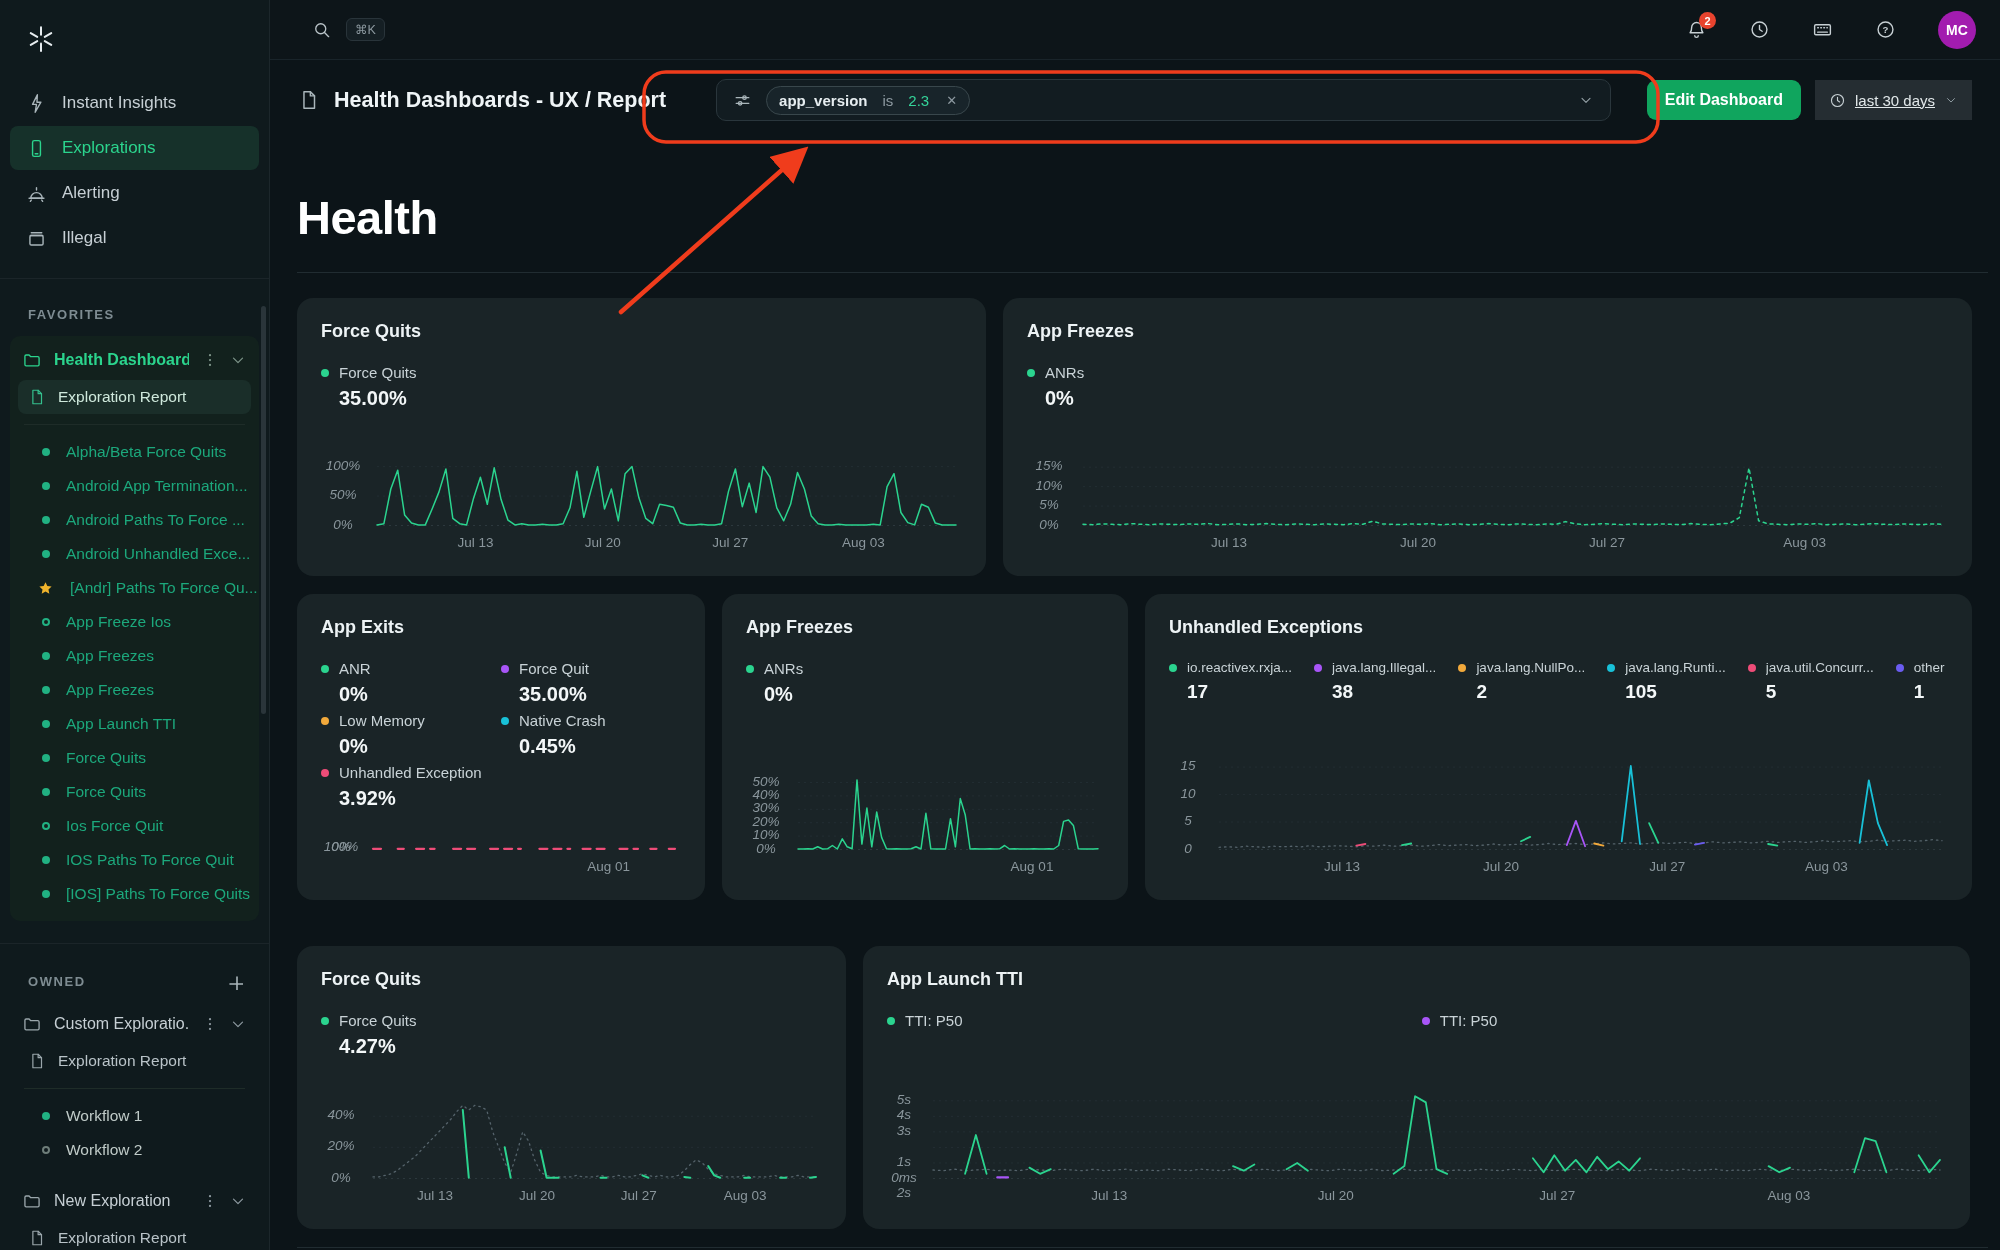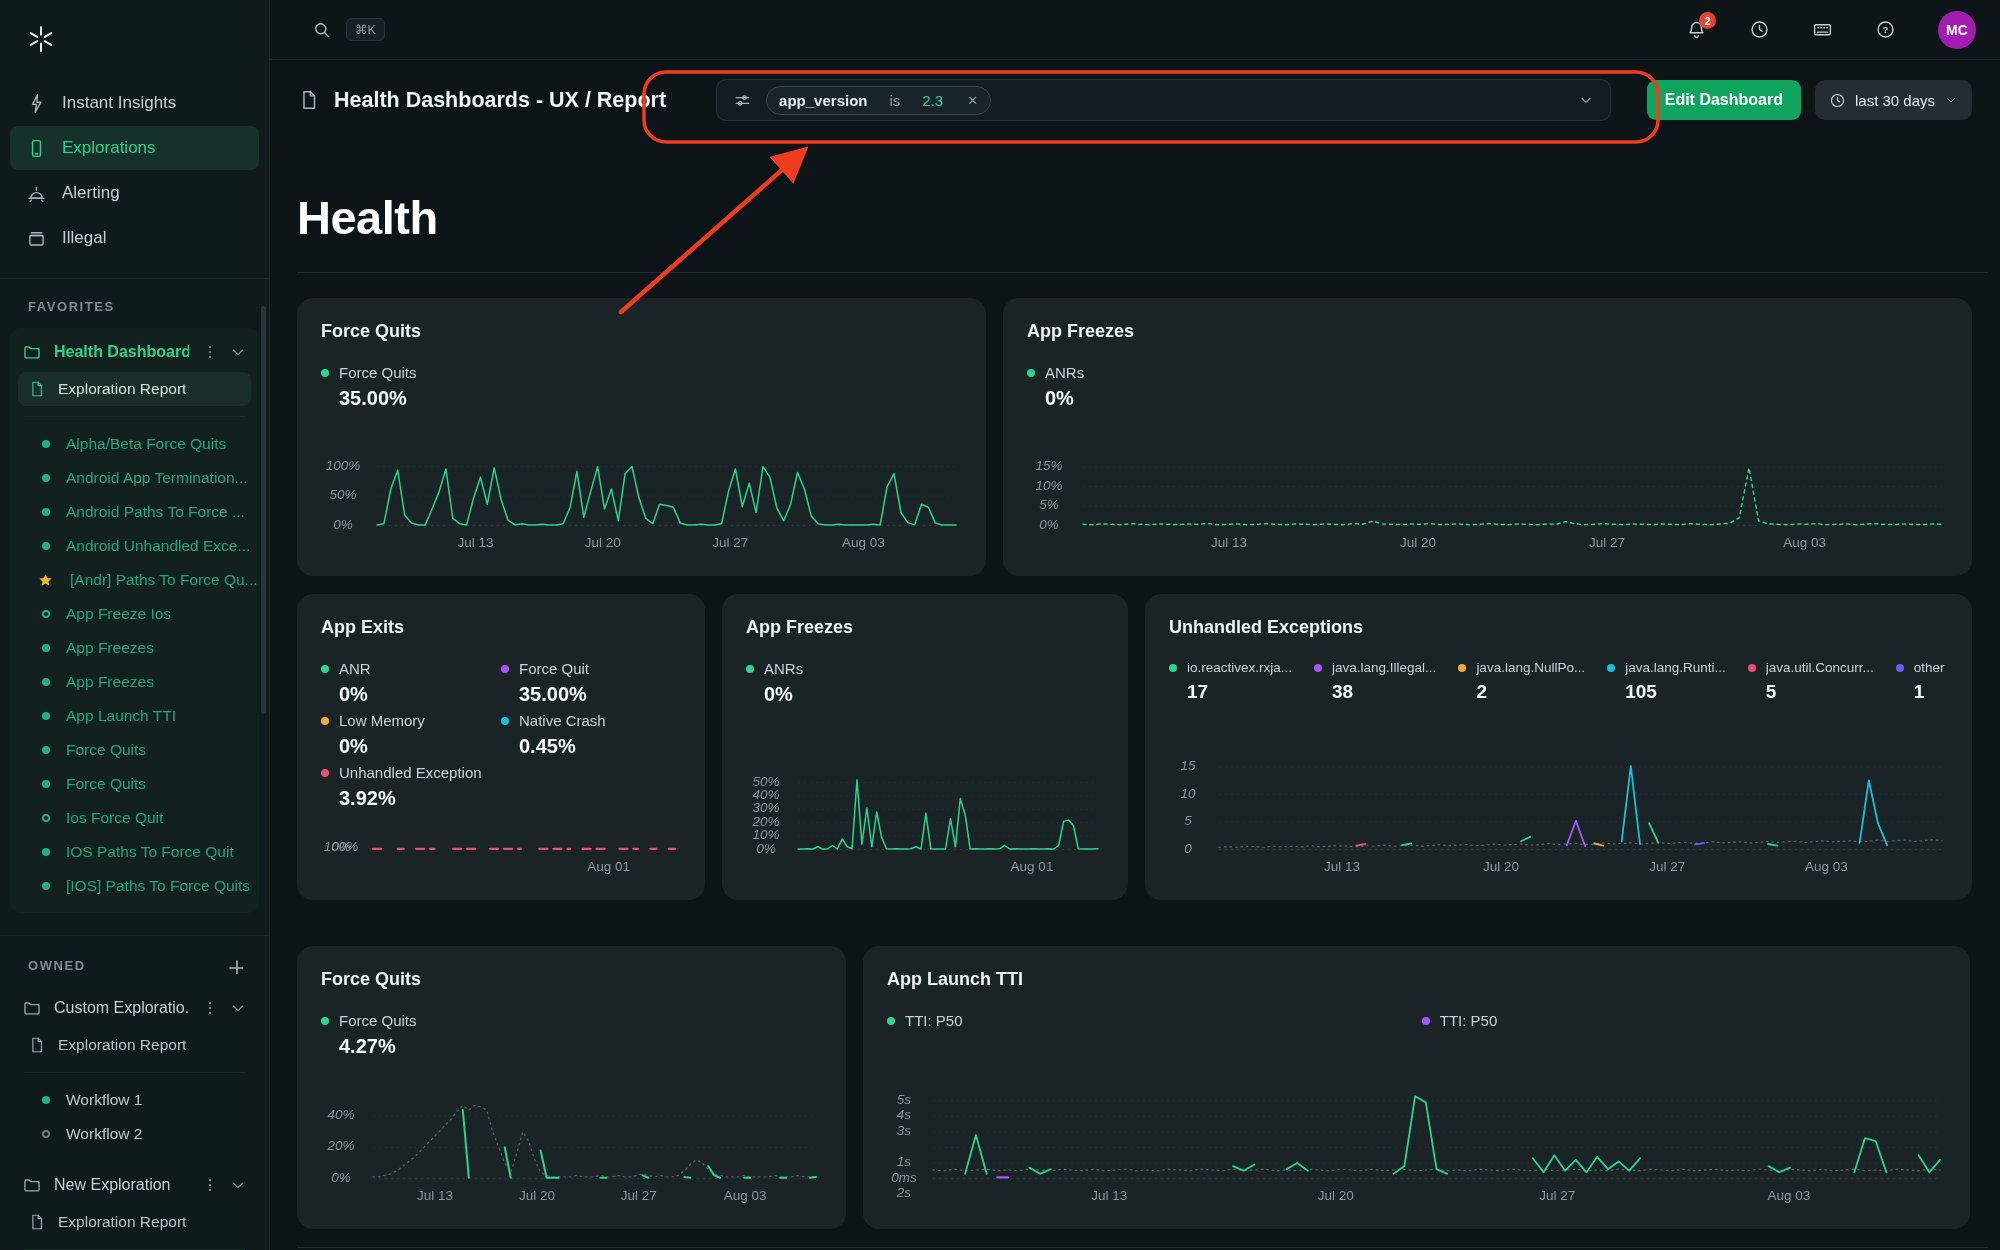--- a/index.html
+++ b/index.html
@@ -79,7 +79,7 @@
   .filter-bar { margin-left:50px; width:992px; height:42px; background:#121c21; border:1px solid #2a363c;
     border-radius:10px; display:flex; align-items:center; padding:0 16px; gap:14px; cursor:text; }
   .filter-bar .ic.sliders { width:19px; height:19px; color:#aab6bb; }
-  .chip { display:flex; align-items:center; gap:22px; border:1px solid #39474c; background:#18242a;
+  .chip { display:flex; align-items:center; gap:15px; border:1px solid #39474c; background:#18242a;
     border-radius:16px; padding:5px 12px; font-size:15px; white-space:nowrap; cursor:pointer; }
   .chip .fld { color:#e6edf0; font-weight:600; }
   .chip .op { color:#8d99a0; }

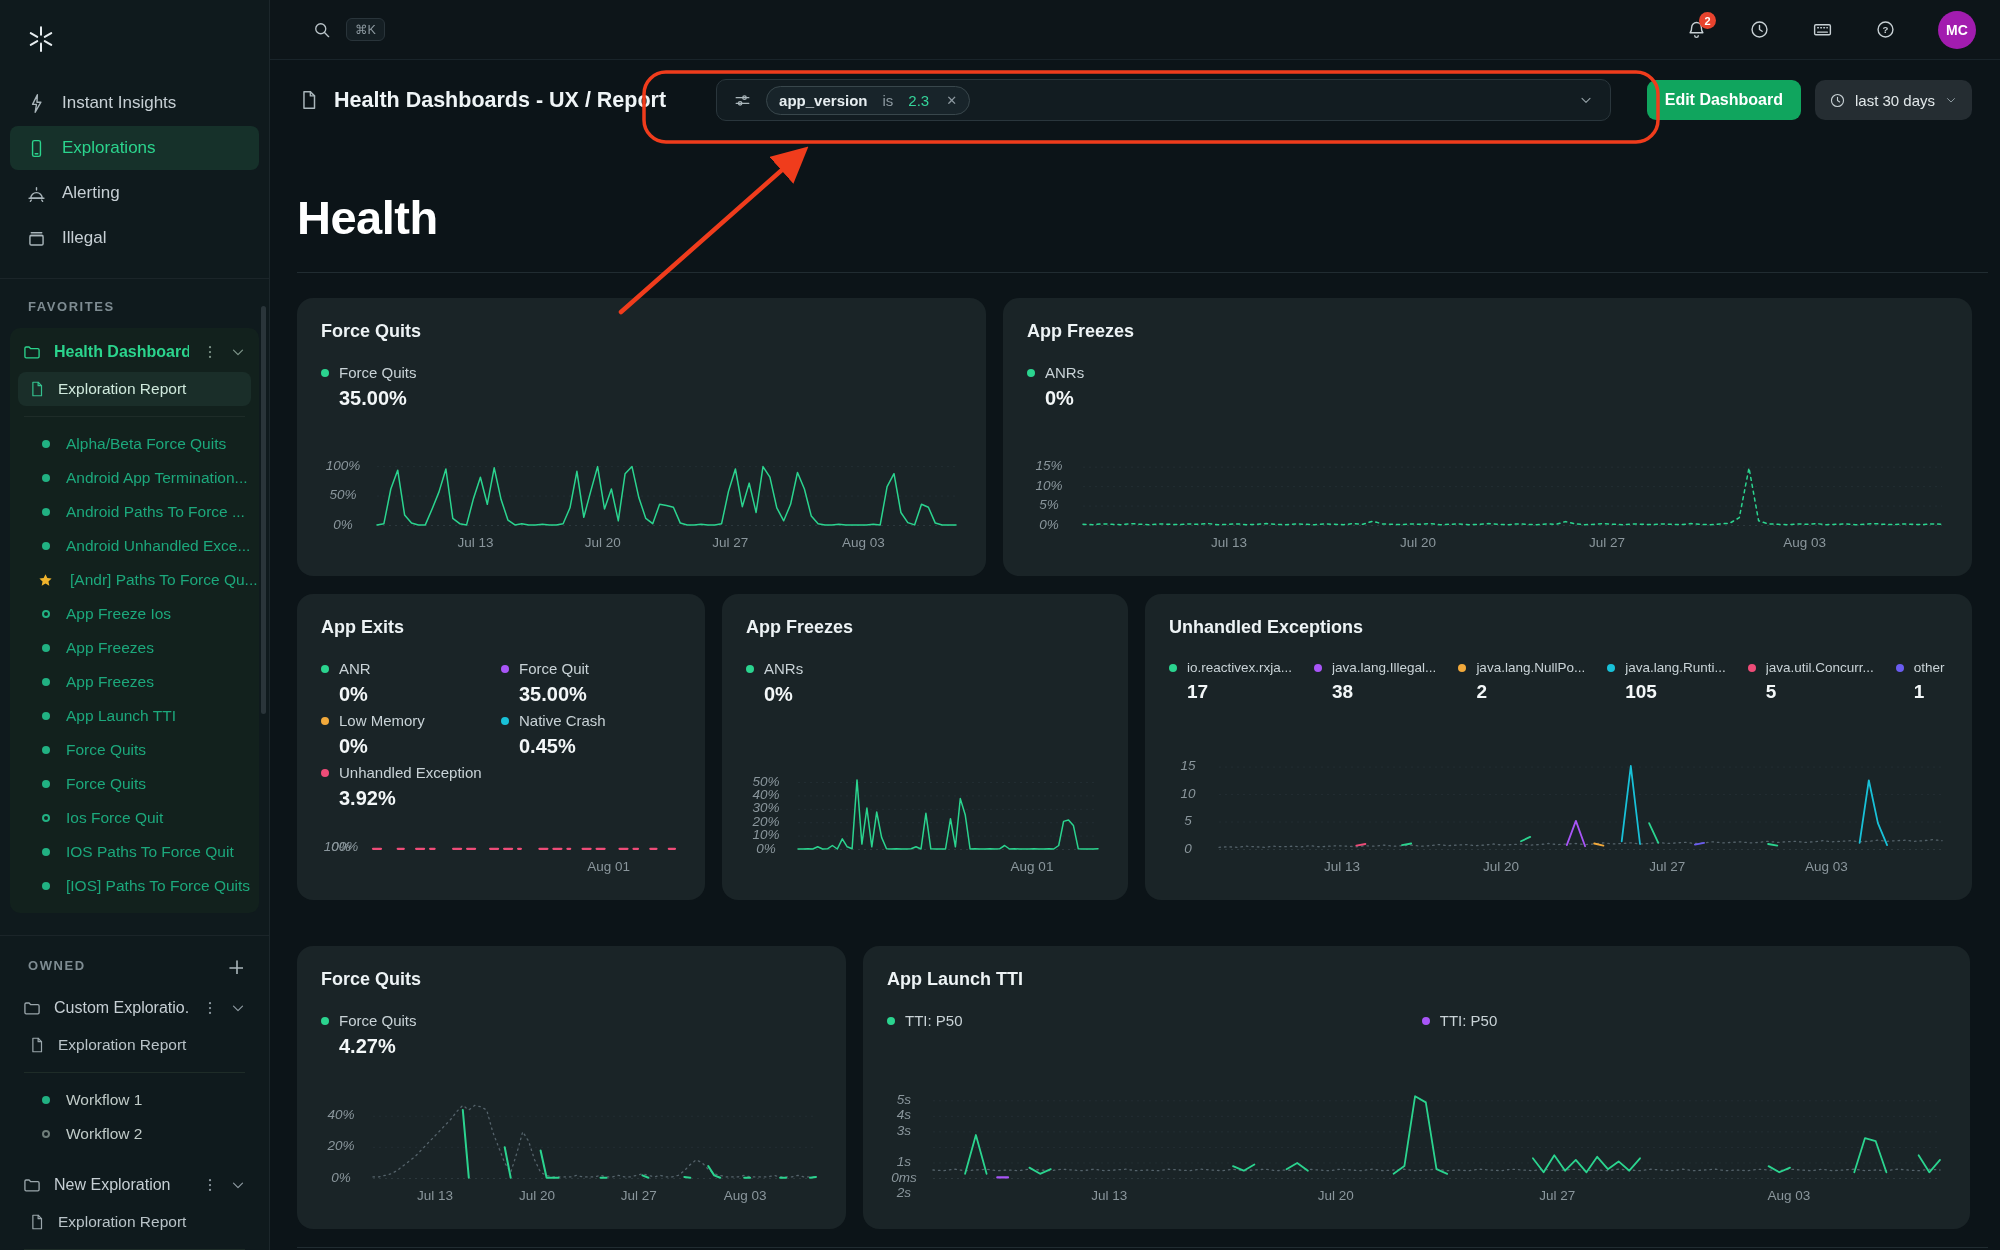--- a/index.html
+++ b/index.html
@@ -88,8 +88,8 @@
   .filter-bar .ic.chev { margin-left:auto; width:16px; height:16px; color:#96a2a8; }
   .btn-edit { margin-left:36px; height:40px; padding:0 18px; border:none; border-radius:9px;
     background:#10a55e; color:#fff; font-family:inherit; font-weight:700; font-size:16px; cursor:pointer; white-space:nowrap; }
-  .time-pill { margin-left:14px; height:40px; background:#252d32; border-radius:10px; padding:0 14px;
-    display:flex; align-items:center; gap:9px; color:#e2e8ea; font-size:15px; cursor:pointer; white-space:nowrap; }
+  .time-pill { margin-left:14px; height:40px; background:#252d32; border-radius:0; padding:0 14px;
+    display:flex; align-items:center; gap:9px; color:#e2e8ea; font-size:15px; cursor:pointer; white-space:nowrap;text-decoration:underline; }
   .time-pill .ic.clk { width:17px; height:17px; color:#c7d0d4; }
   .time-pill .ic.chev { width:14px; height:14px; color:#96a2a8; }
 

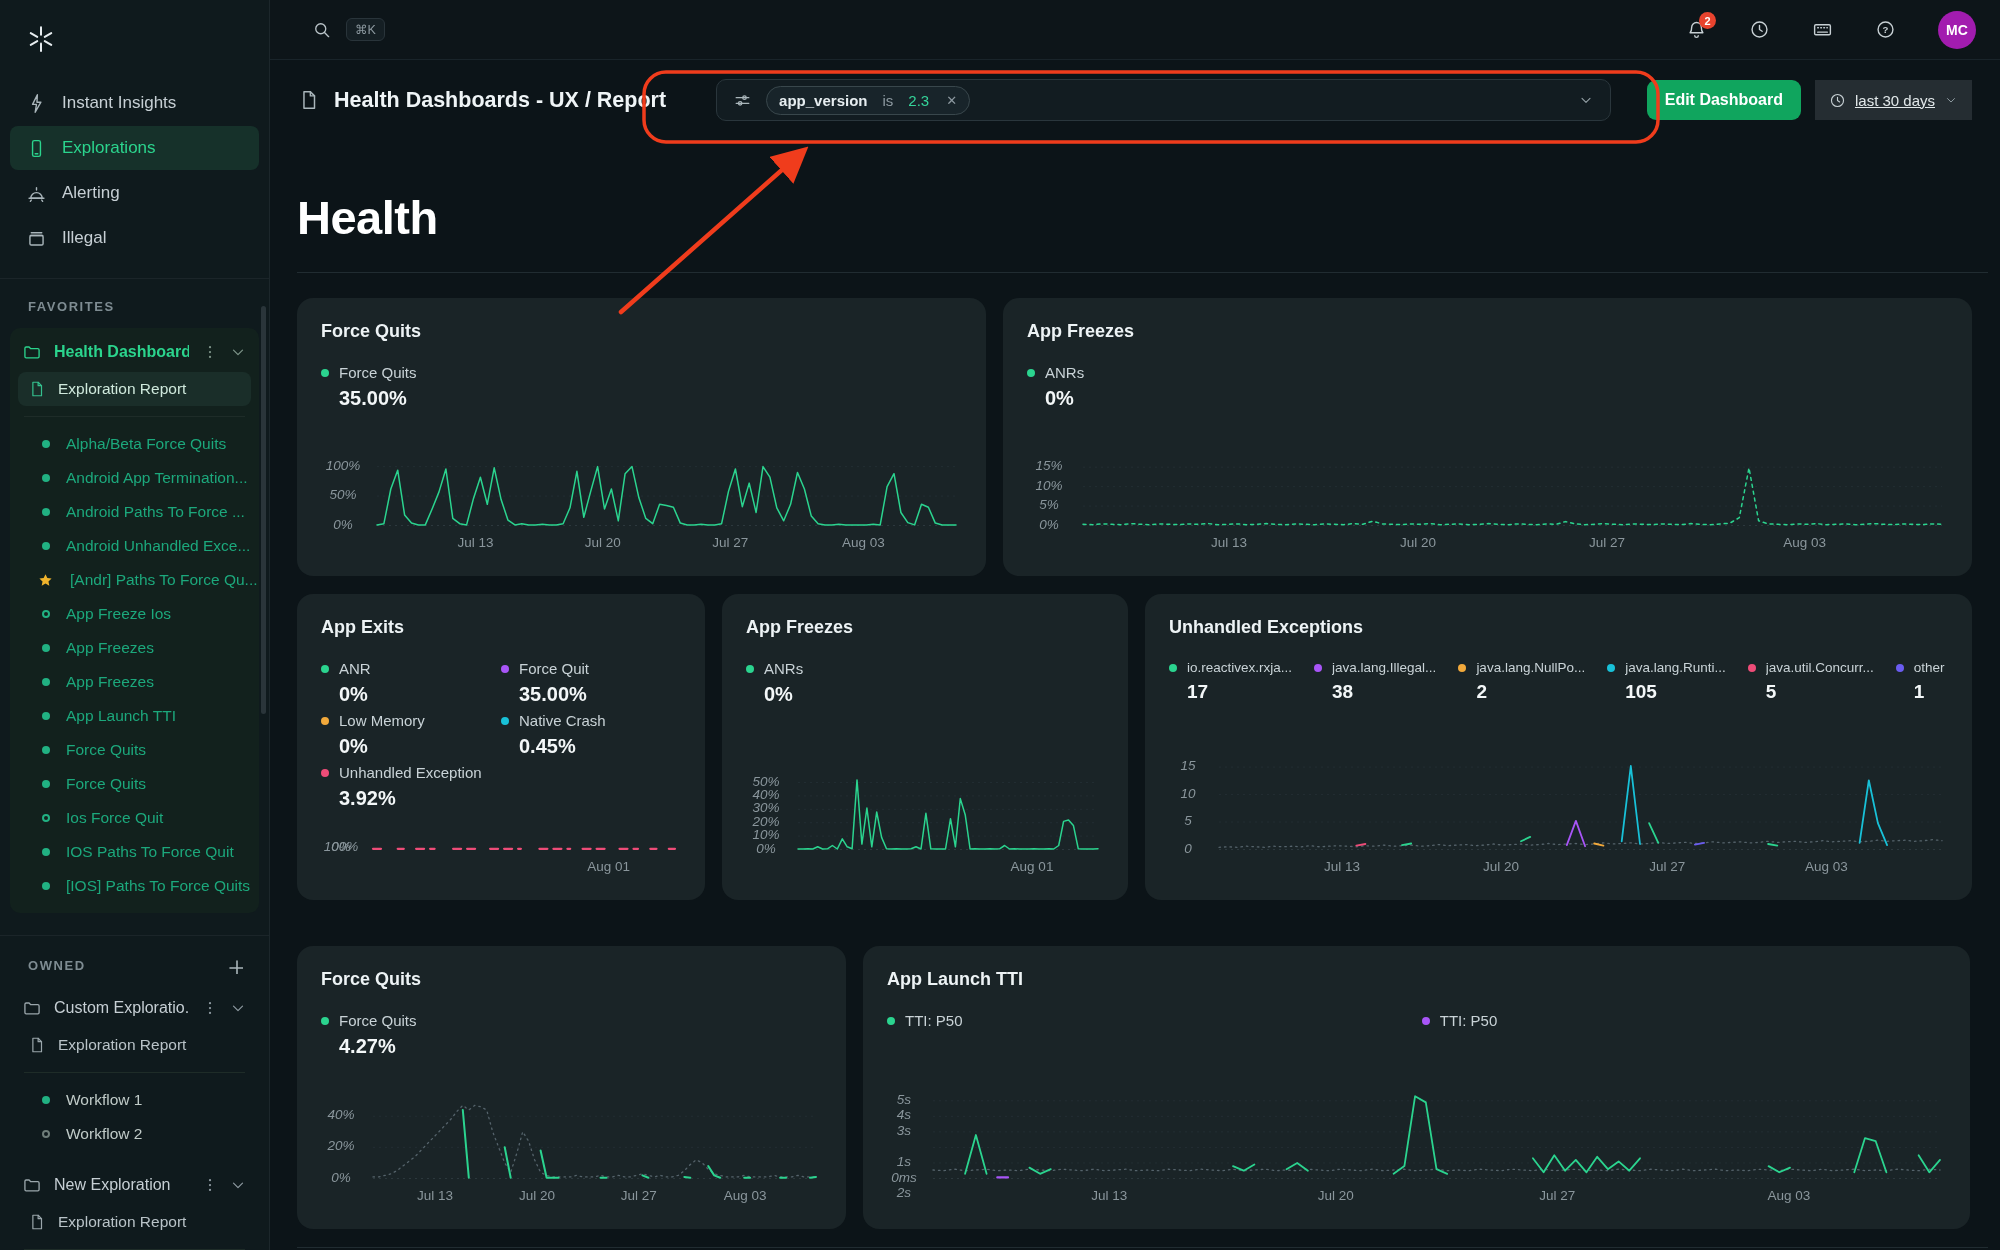--- a/index.html
+++ b/index.html
@@ -24,7 +24,7 @@
   .nav-item.active { background:#16312a; color:#2bd48d; }
   .nav-item.active .nav-ic { color:#2bd48d; }
   .side-divider { height:1px; background:#1b2529; margin-top:18px; }
-  .section-head { display:flex; align-items:center; margin:20px 26px 0 28px; }
+  .section-head { display:flex; align-items:center; margin:28px 26px 0 28px; }
   .section-label { font-size:13px; font-weight:700; letter-spacing:.12em; color:#7e8c92; }
   .section-add { margin-left:auto; width:18px; height:18px; color:#aab6bb; cursor:pointer; }
   .grp { margin:14px 10px 0; }

